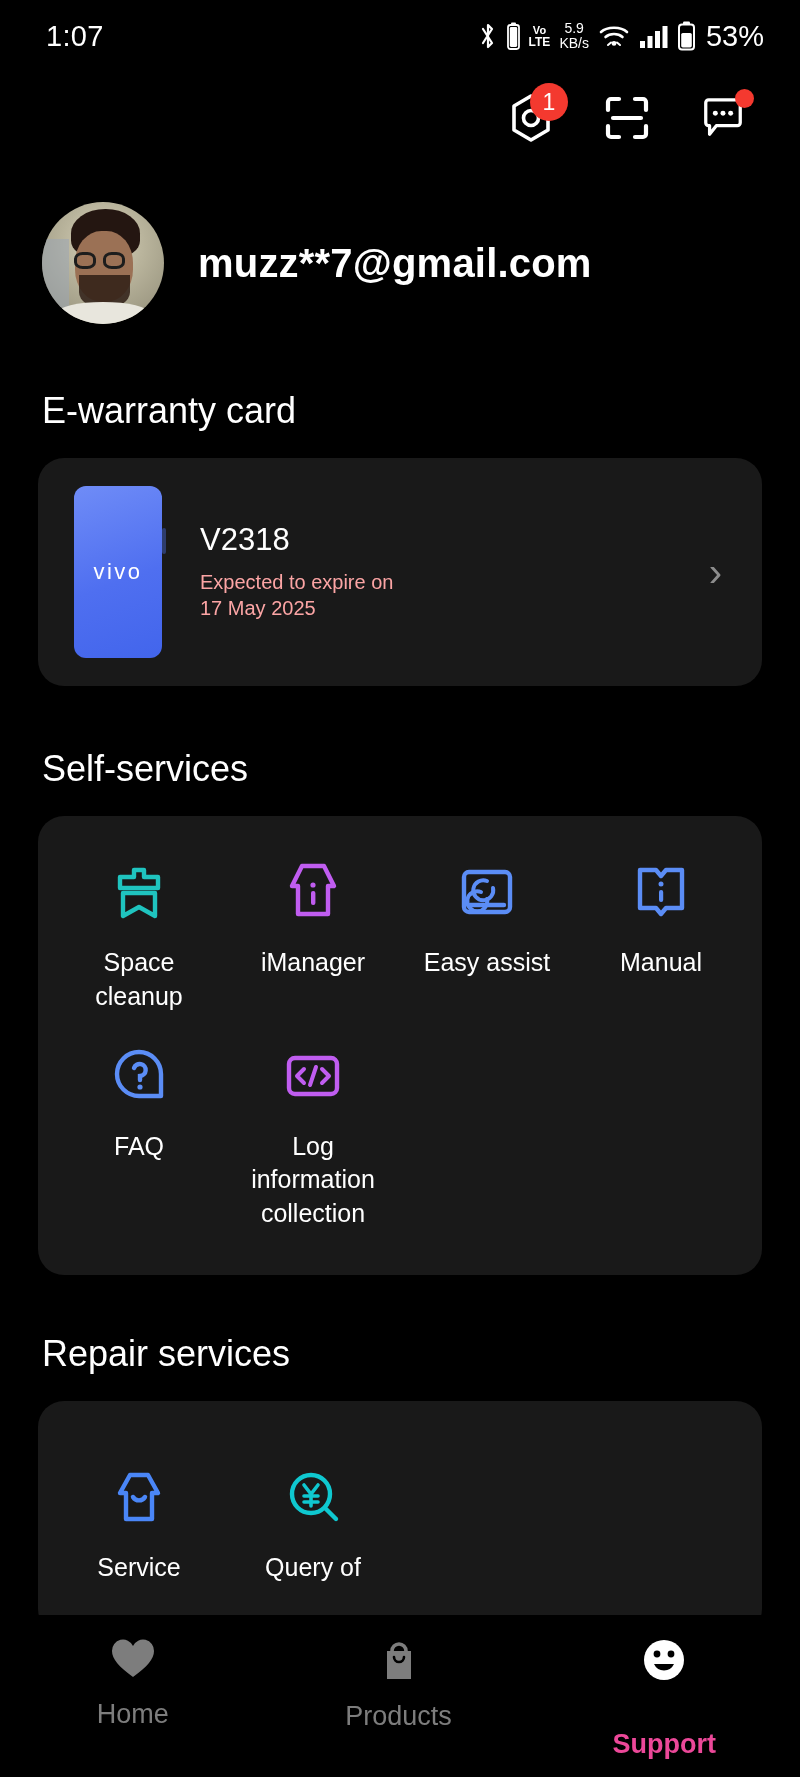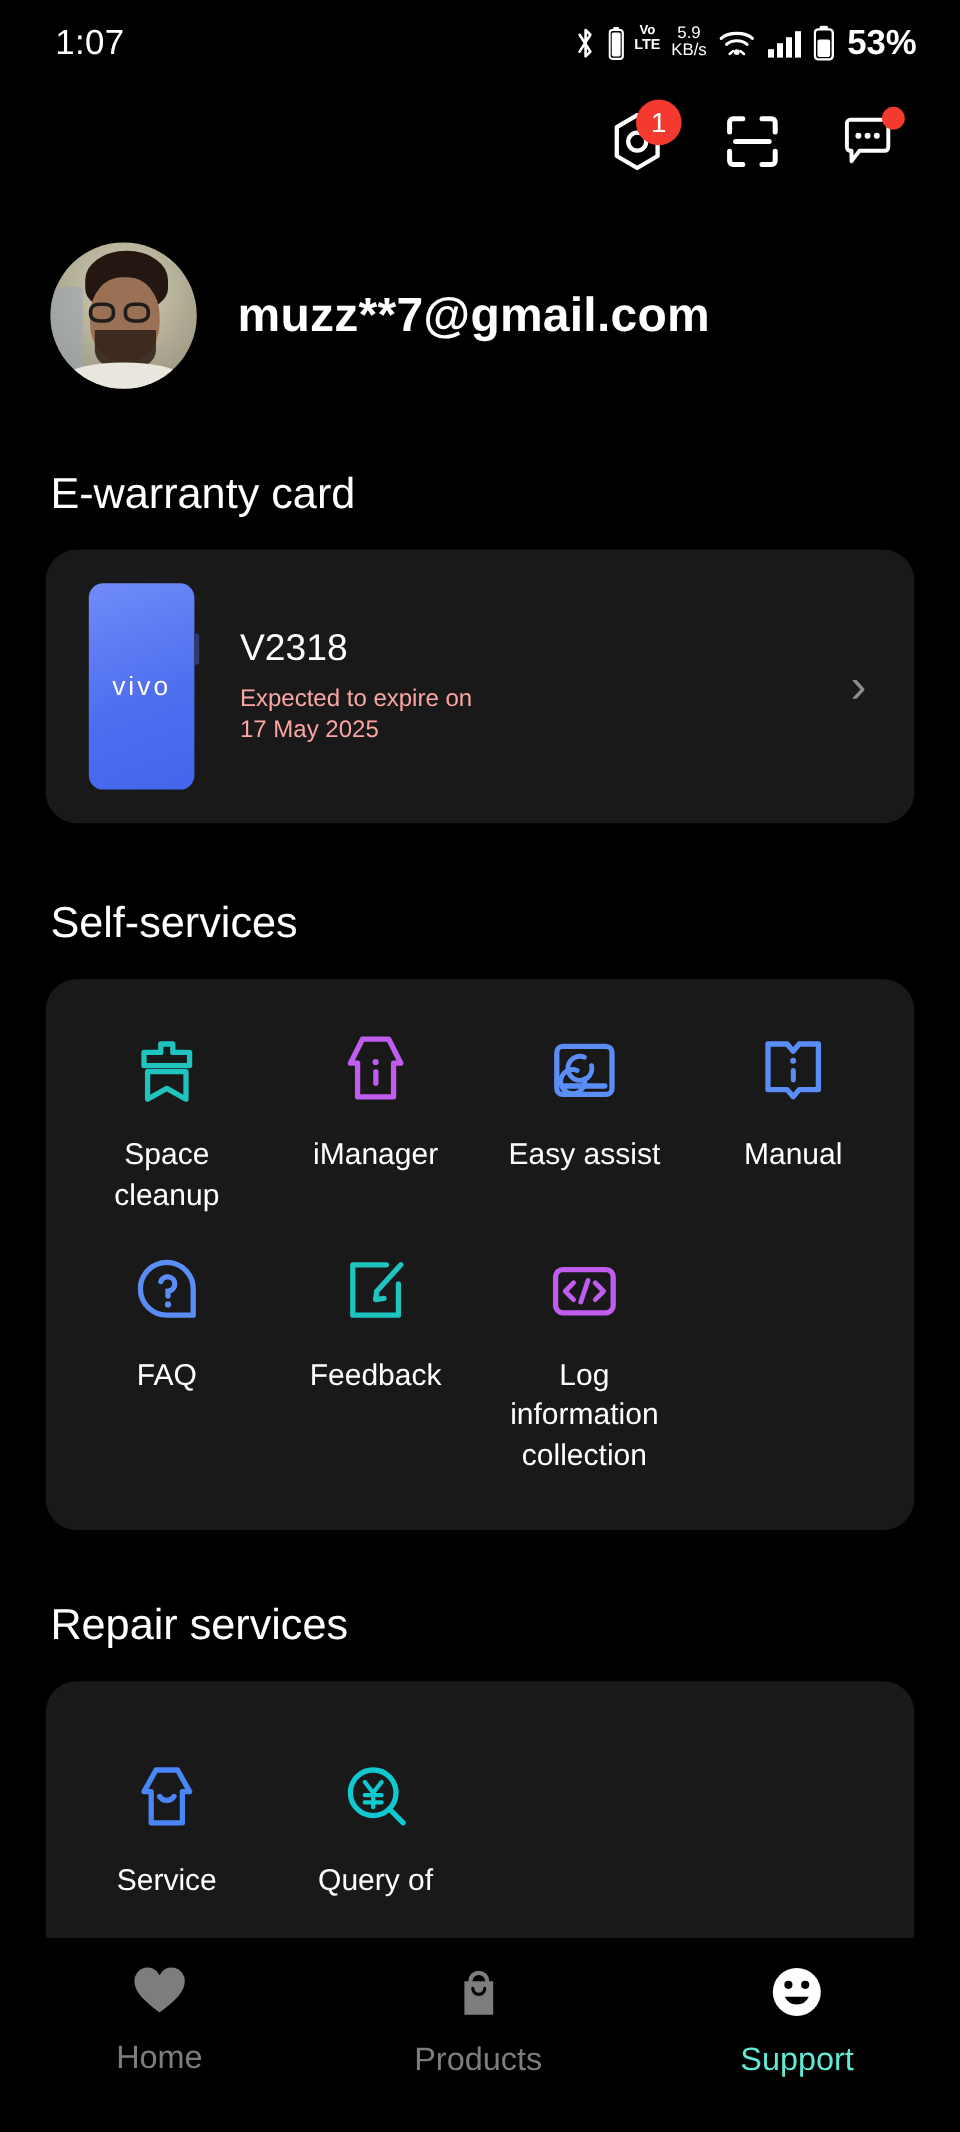--- a/index.html
+++ b/index.html
@@ -18,7 +18,7 @@
     justify-content:space-between; padding:0 36px 0 46px;
   }
   .sb-time { font-size:29px; font-weight:400; letter-spacing:.3px; }
-  .sb-right { display:flex; gap:9px; }
+  .sb-right { display:flex; align-items:center; gap:9px; }
   .sb-ico { display:flex; align-items:center; }
   .volte { display:flex; flex-direction:column; align-items:center; line-height:1; font-size:12px; font-weight:700; }
   .volte span:first-child{ font-size:11px; }

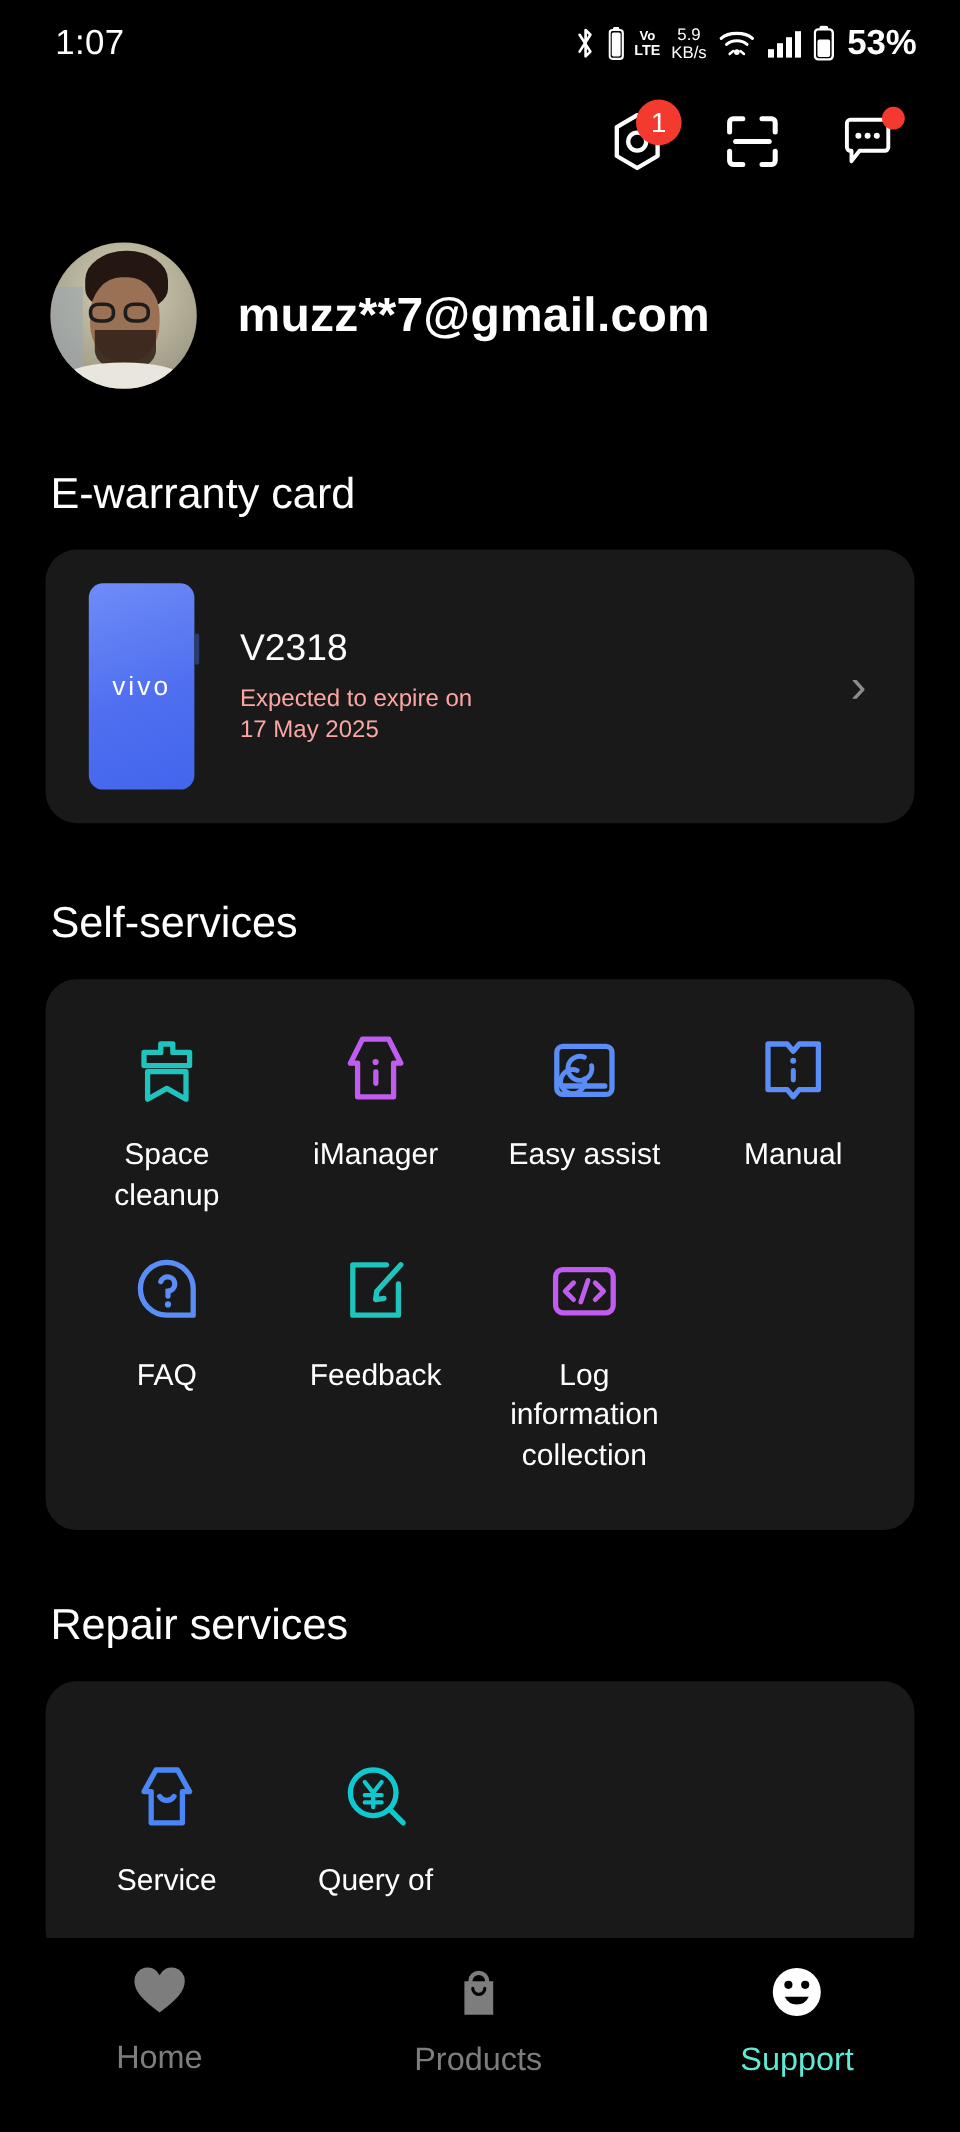--- a/index.html
+++ b/index.html
@@ -23,7 +23,7 @@
   .volte { display:flex; flex-direction:column; align-items:center; line-height:1; font-size:12px; font-weight:700; }
   .volte span:first-child{ font-size:11px; }
   .kbs { display:flex; flex-direction:column; align-items:center; line-height:1.05; font-size:14px; font-weight:500; }
-  .sb-batt-pct { font-size:29px; font-weight:700; margin-left:2px; }
+  .sb-batt-pct { font-size:29px; font-weight:400; margin-left:2px; }
 
   
   .topbar {

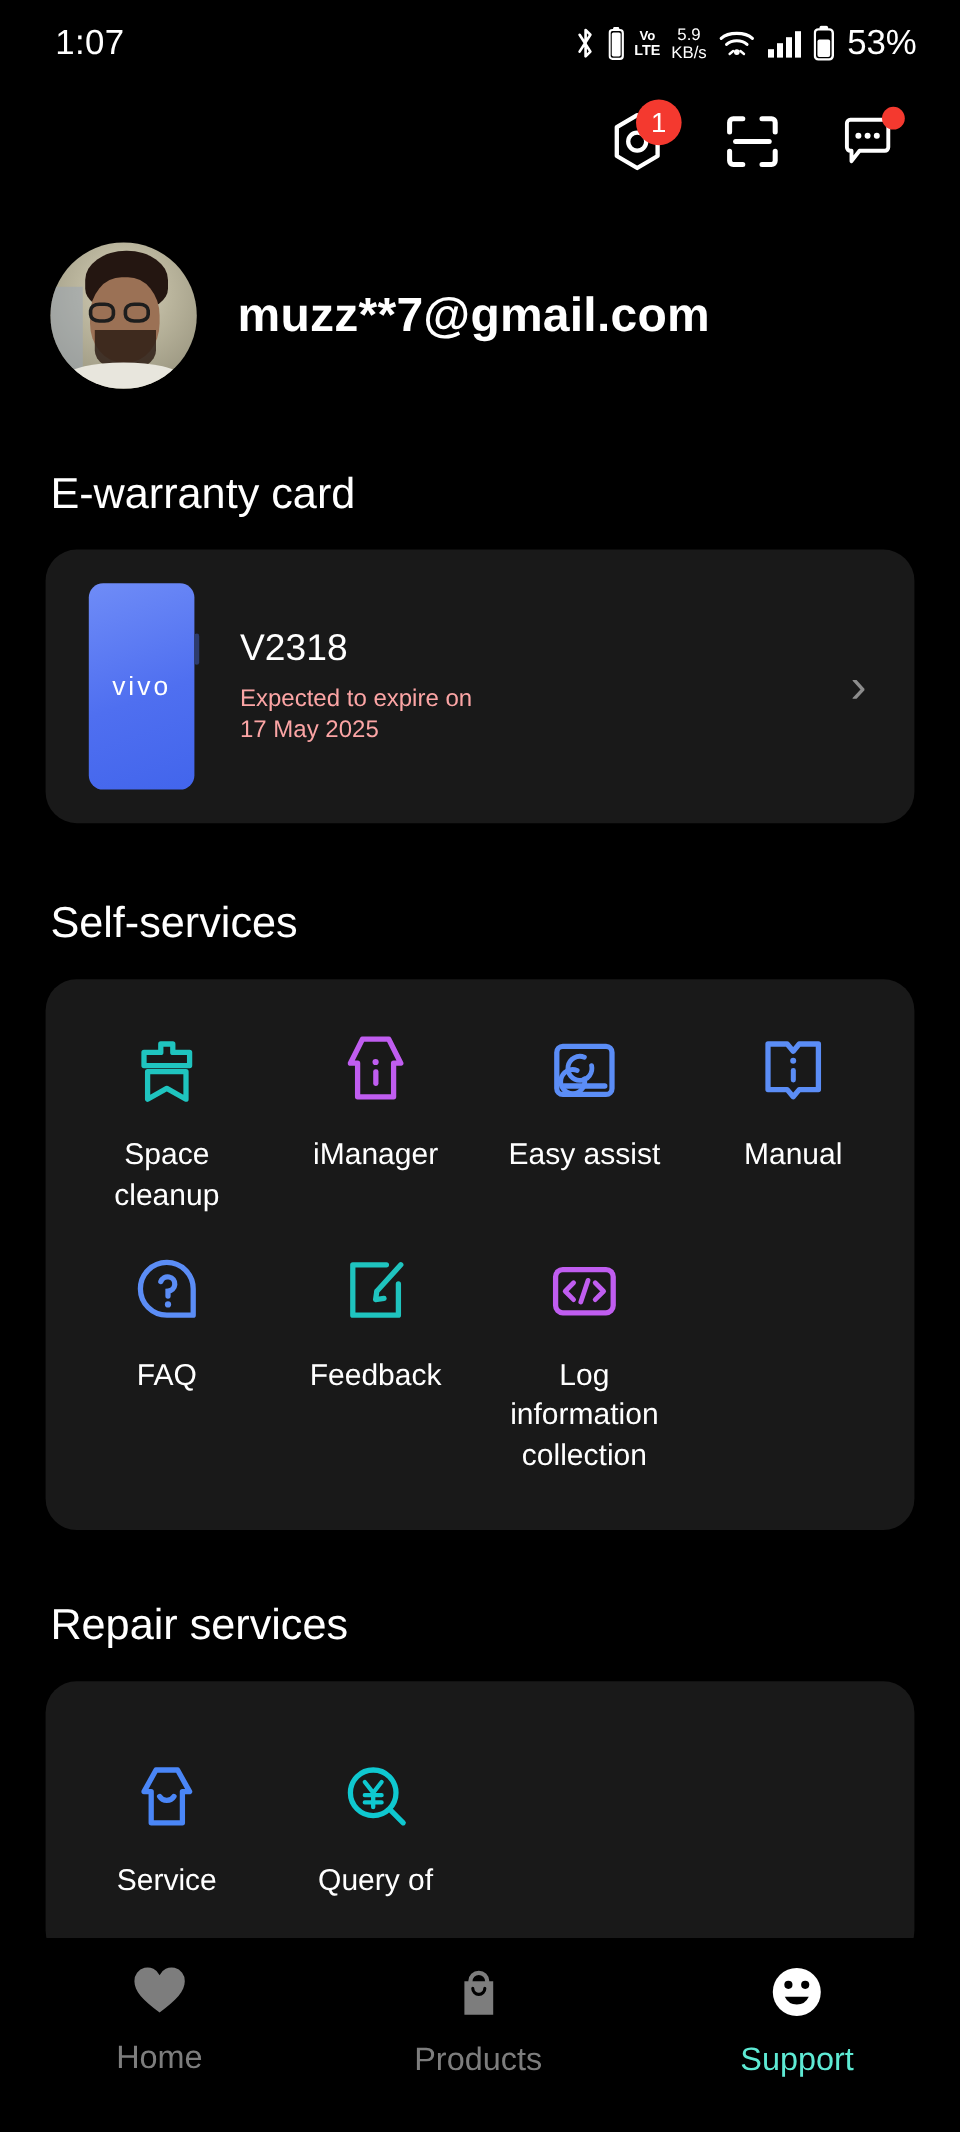--- a/index.html
+++ b/index.html
@@ -274,15 +274,6 @@
         <div class="lbl">FAQ</div>
       </div>
 
-      <div class="tile">
-        <div class="ico">
-          <svg width="58" height="64" viewBox="0 0 58 64">
-            <path d="M38 10 L10 10 L10 52 L48 52 L48 26" fill="none" stroke="#1fc4bf" stroke-width="4.4" stroke-linejoin="round" stroke-linecap="round"></path>
-            <path d="M30 32 L50 10 M30 32 L29 39 L36 38" fill="none" stroke="#1fc4bf" stroke-width="4.4" stroke-linecap="round" stroke-linejoin="round"></path>
-          </svg>
-        </div>
-        <div class="lbl">Feedback</div>
-      </div>
 
       <div class="tile">
         <div class="ico">

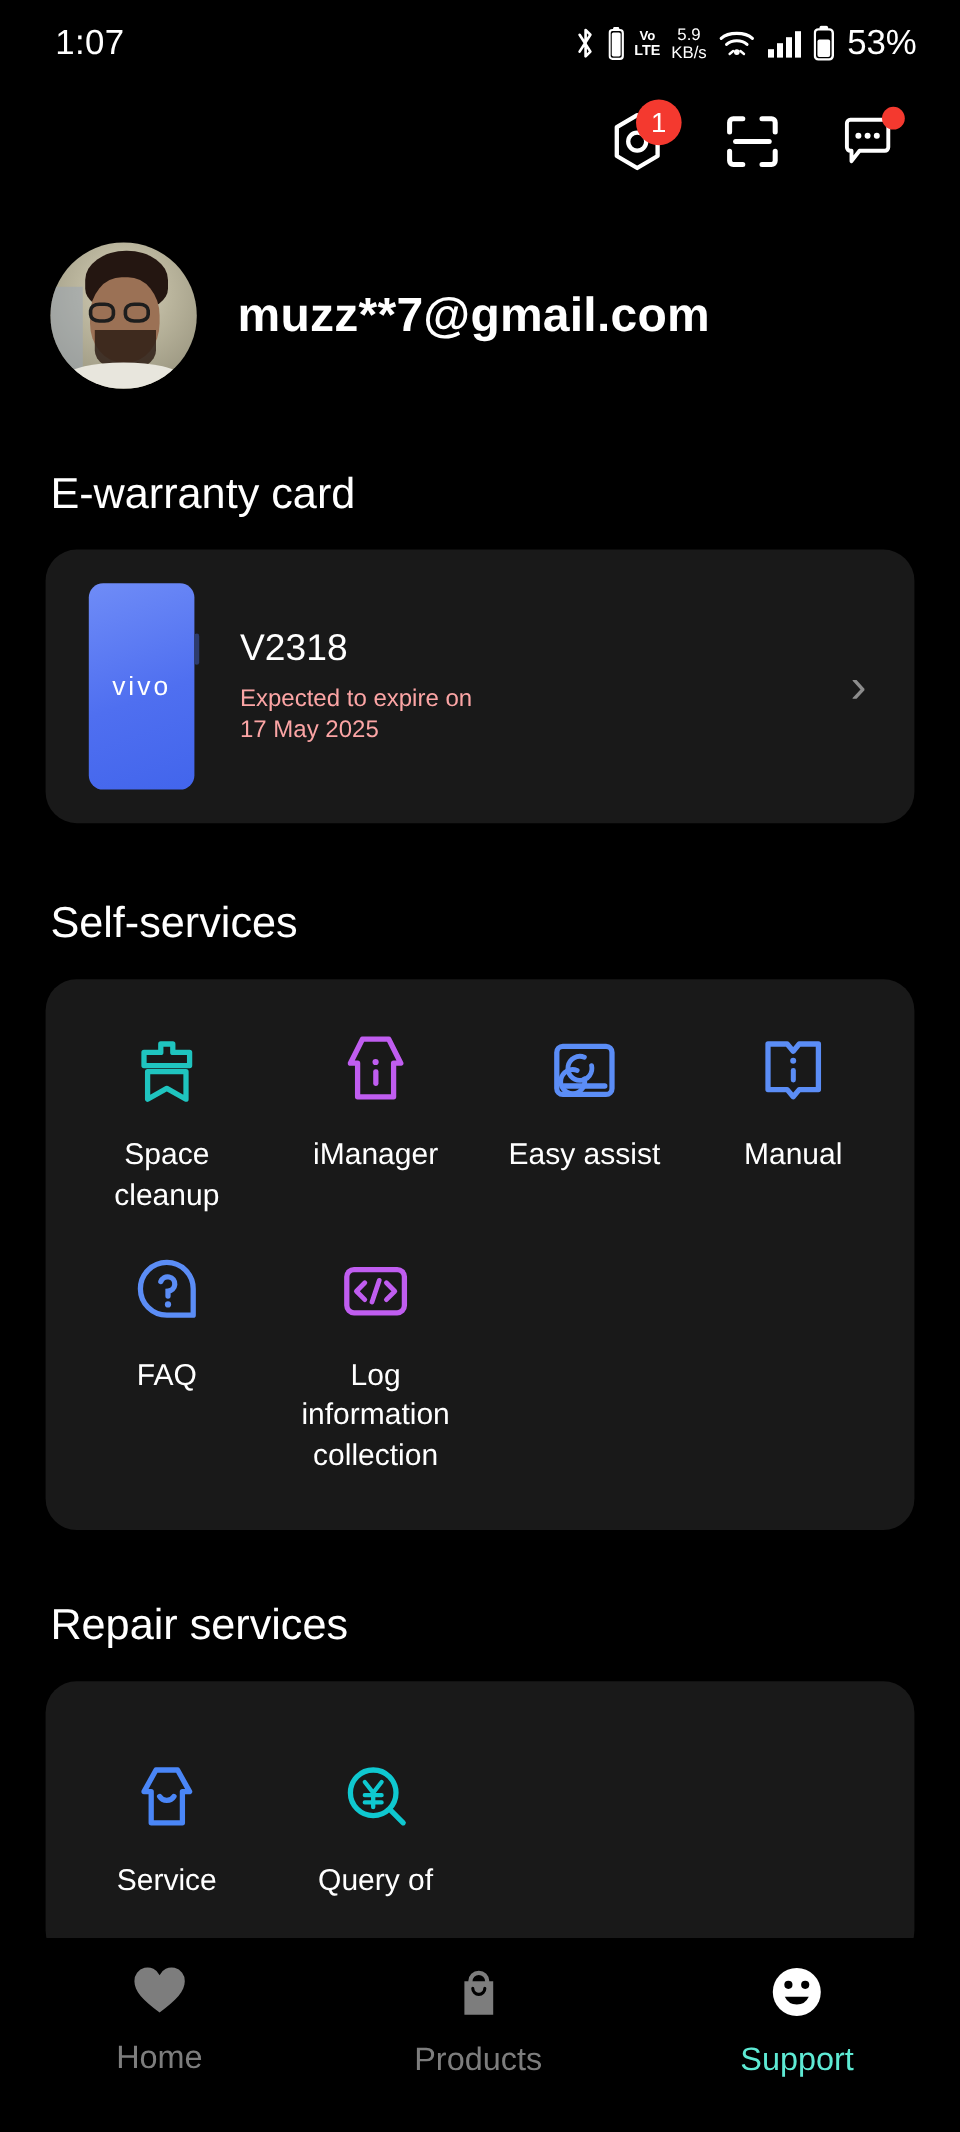--- a/index.html
+++ b/index.html
@@ -98,7 +98,7 @@
   .navitem { flex:1; display:flex; flex-direction:column; align-items:center; gap:18px; }
   .navitem .nlbl { font-size:27px; }
   .nav-inactive .nlbl { color:#7d7d7d; }
-  .nav-active .nlbl { color:#5eead4; font-weight:400; }
+  .nav-active .nlbl { color:#ec4899; font-weight:700;margin-top:28px; }
 </style>
 </head>
 <body>

